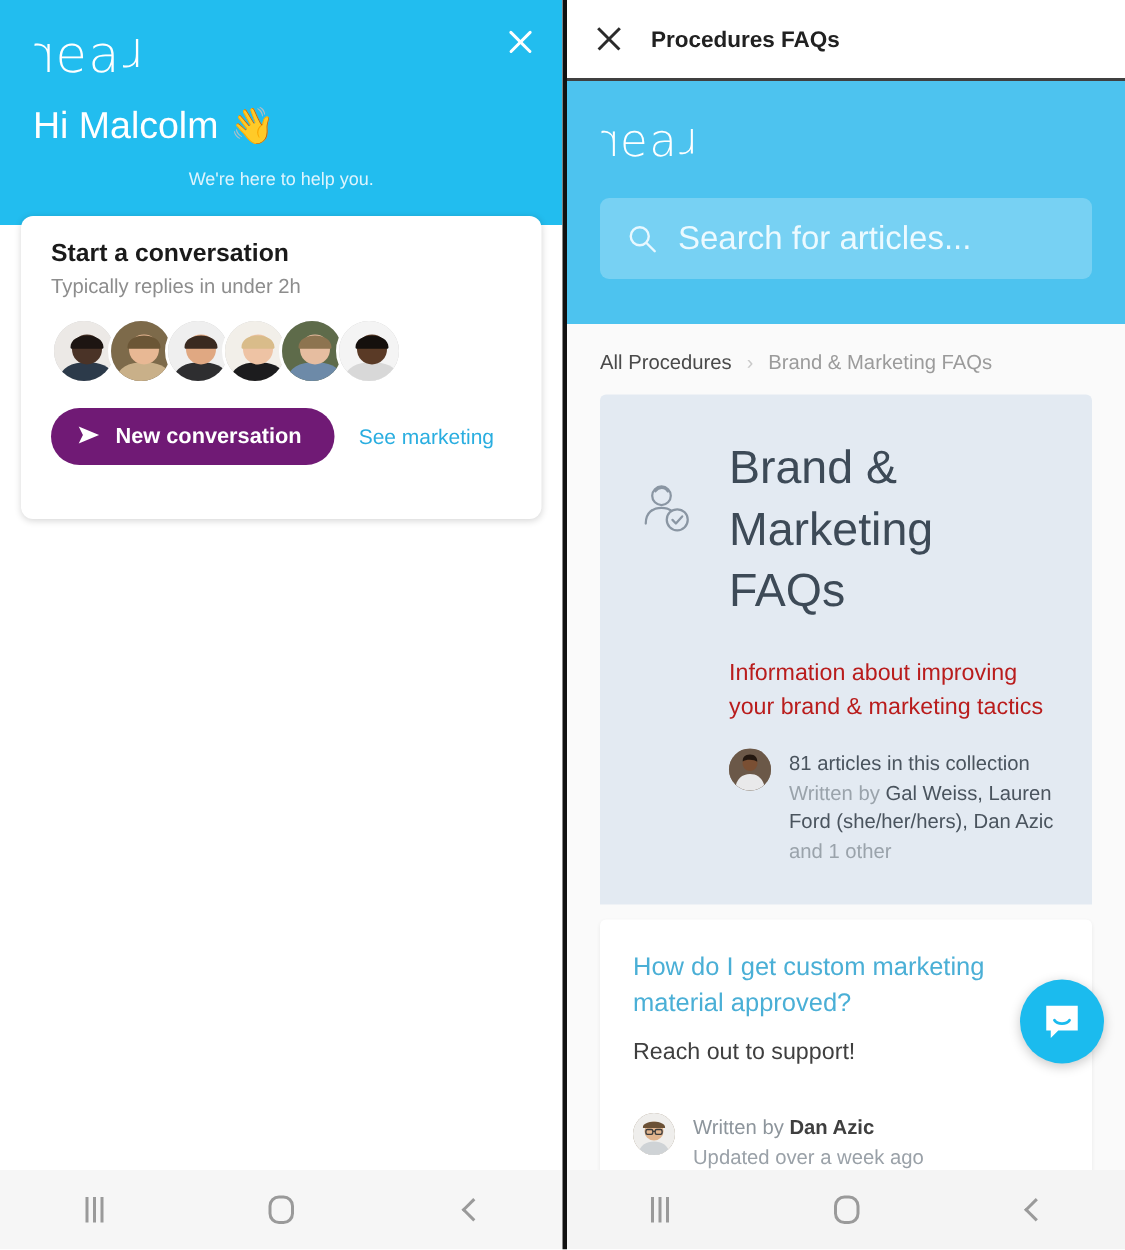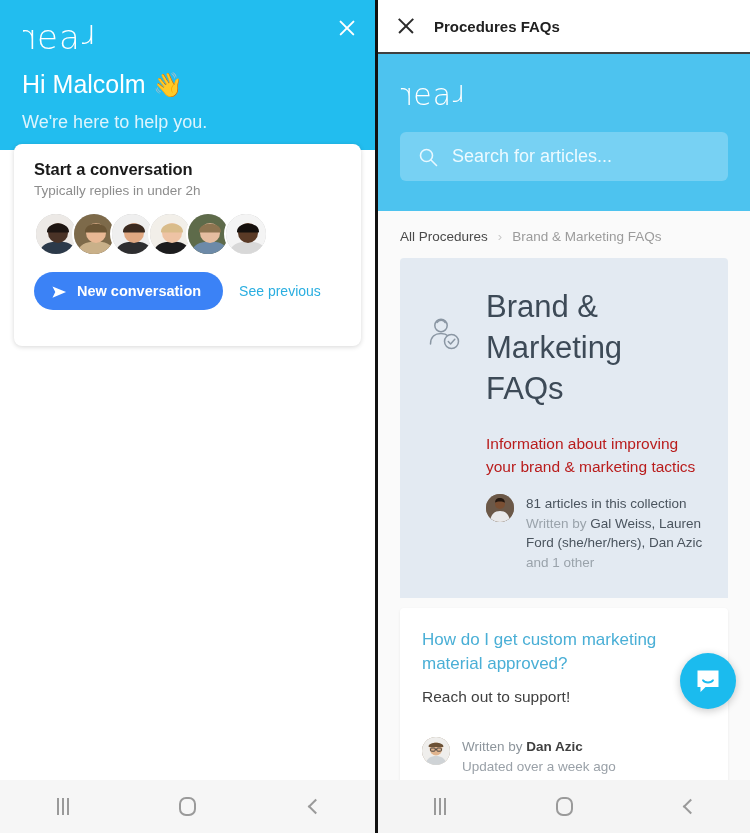--- a/index.html
+++ b/index.html
@@ -51,7 +51,7 @@
     color:#ffffff; font-size:25px; font-weight:400; margin-top:16px; display:flex; align-items:center; gap:8px;
   }
   .wave { font-size:24px; }
-  .sub-greeting { color:#ddf4fd; font-size:18px; margin-top:13px; }
+  .sub-greeting { color:#ddf4fd; font-size:12px; margin-top:13px;text-align:center; }
 
   .card {
     background:#fff; border-radius:8px; box-shadow: 0 1px 5px rgba(0,0,0,0.16);

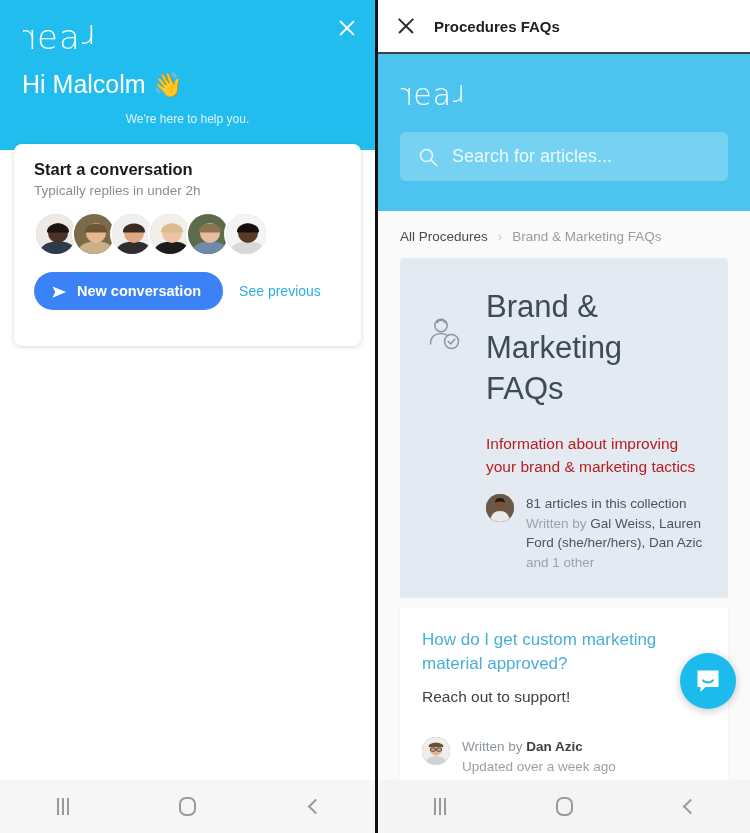--- a/index.html
+++ b/index.html
@@ -118,7 +118,7 @@
     cursor:text;
   }
   .mag { width:20px; height:20px; flex:0 0 auto; }
-  .hc-search-ph { color:#ecfaff; font-size:18px; }
+  .hc-search-ph { color:#ecfaff; font-size:22px; }
 
   .hc-body { background:#fafafa; padding:0 0 0 0; flex:1; overflow:hidden; }
   .crumbs { display:flex; align-items:center; gap:10px; padding:18px 22px 14px 22px; font-size:13.5px; }

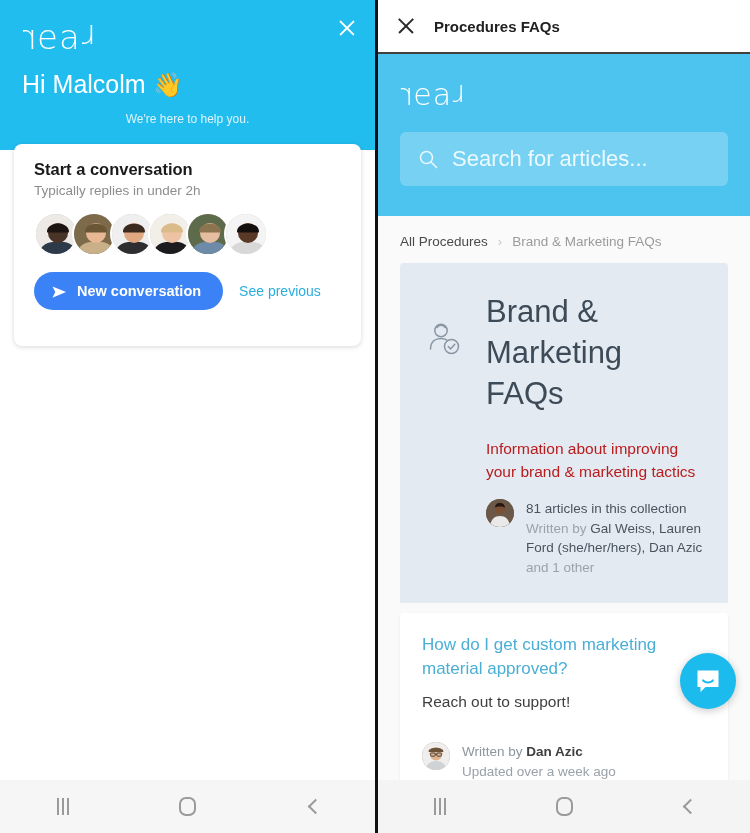--- a/index.html
+++ b/index.html
@@ -70,9 +70,9 @@
 
   .btn-row { display:flex; align-items:center; margin-top:16px; gap:16px; }
   .btn-new {
-    background:#3b82f6; color:#fff; border:none; border-radius:22px;
+    background:#701a75; color:#fff; border:none; border-radius:22px;
     padding:11px 22px 11px 18px; font-size:14.5px; font-weight:700;
-    display:flex; align-items:flex-end; gap:10px; cursor:pointer;
+    display:flex; align-items:flex-start; gap:10px; cursor:pointer;
     font-family:"Liberation Sans", sans-serif;
   }
   .send-ico { width:15px; height:14px; display:block; }

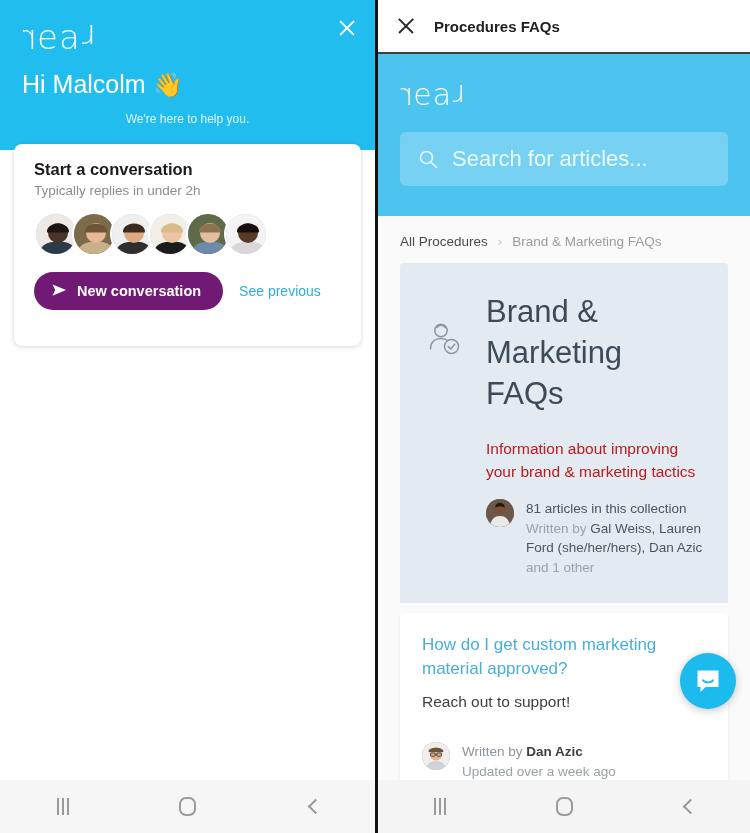--- a/index.html
+++ b/index.html
@@ -226,7 +226,7 @@
             </svg>
             <span>New conversation</span>
           </button>
-          <span class="see-prev">See previous</span>
+          <span class="see-prev">See marketing</span>
         </div>
       </div>
 

